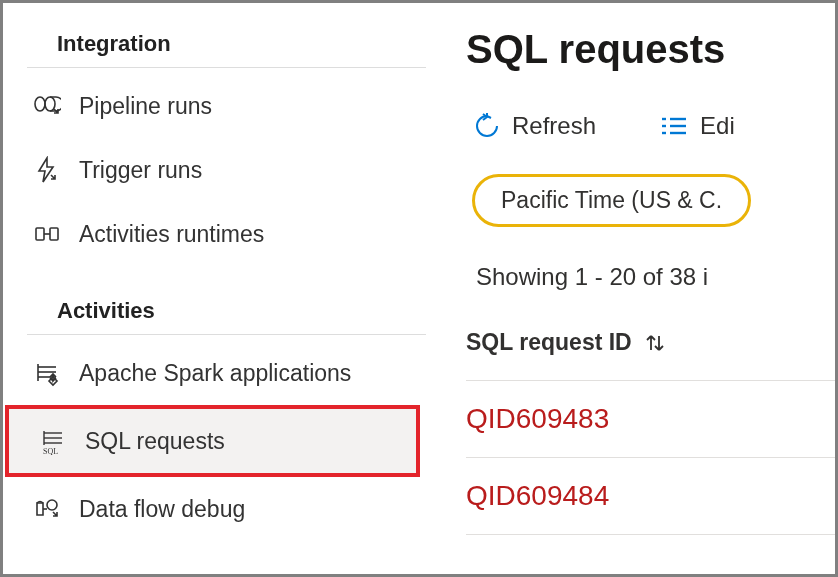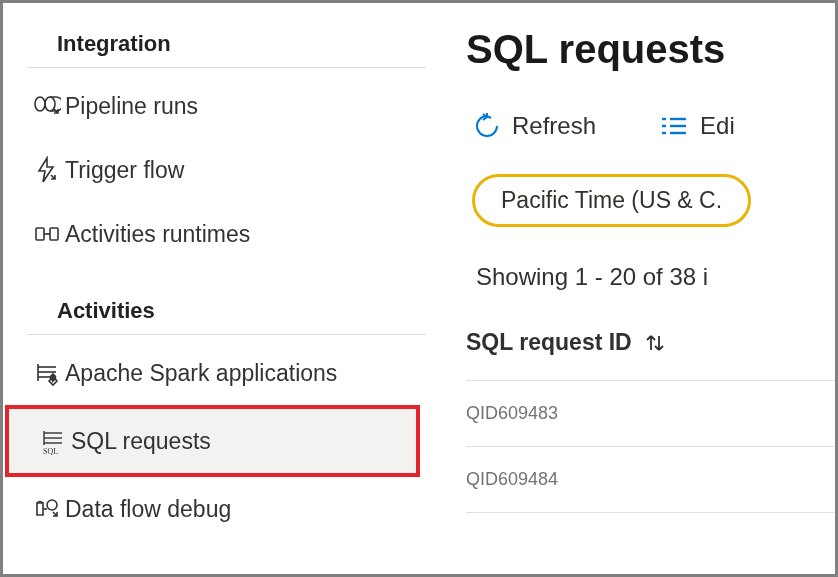--- a/index.html
+++ b/index.html
@@ -33,7 +33,7 @@
   .sidebar-item {
     display: flex;
     align-items: center;
-    gap: 4px;
+    gap: 18px;
     padding: 18px 30px;
     font-size: 23px;
     color: #333;

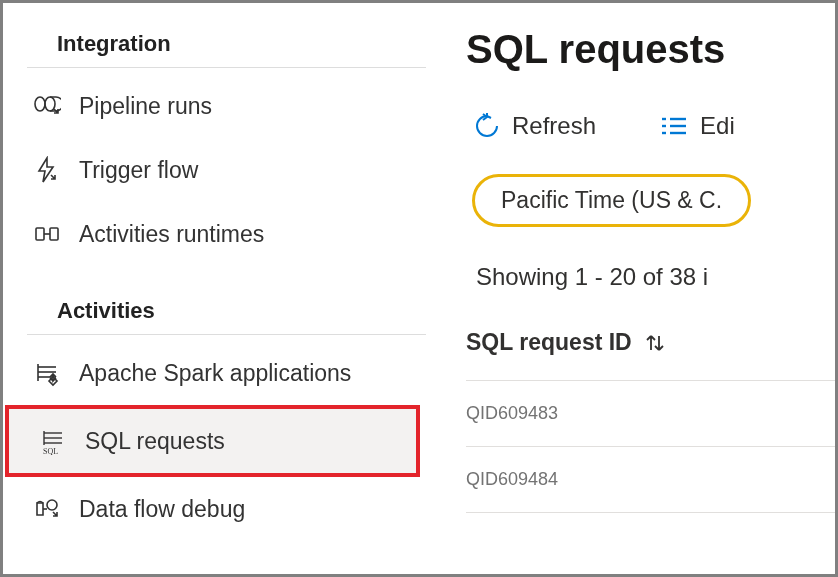--- a/index.html
+++ b/index.html
@@ -150,7 +150,7 @@
           <path d="M18 19 L22 23 M22 19 L22 23 L18 23"></path>
         </svg>
       </span>
-      <span>Trigger flow</span>
+      <span>Trigger runs</span>
     </div>
 
     <div class="sidebar-item">

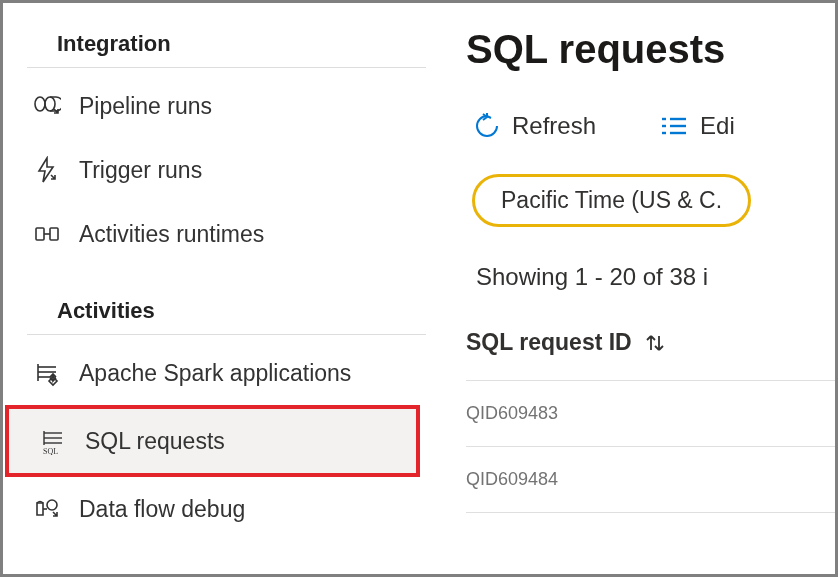--- a/index.html
+++ b/index.html
@@ -115,8 +115,8 @@
     border-bottom: 1px solid #e1dfdd;
   }
   .row a {
-    color: #737373;
-    font-size: 18px;
+    color: #b91c1c;
+    font-size: 28px;
     text-decoration: none;
     cursor: pointer;
   }

